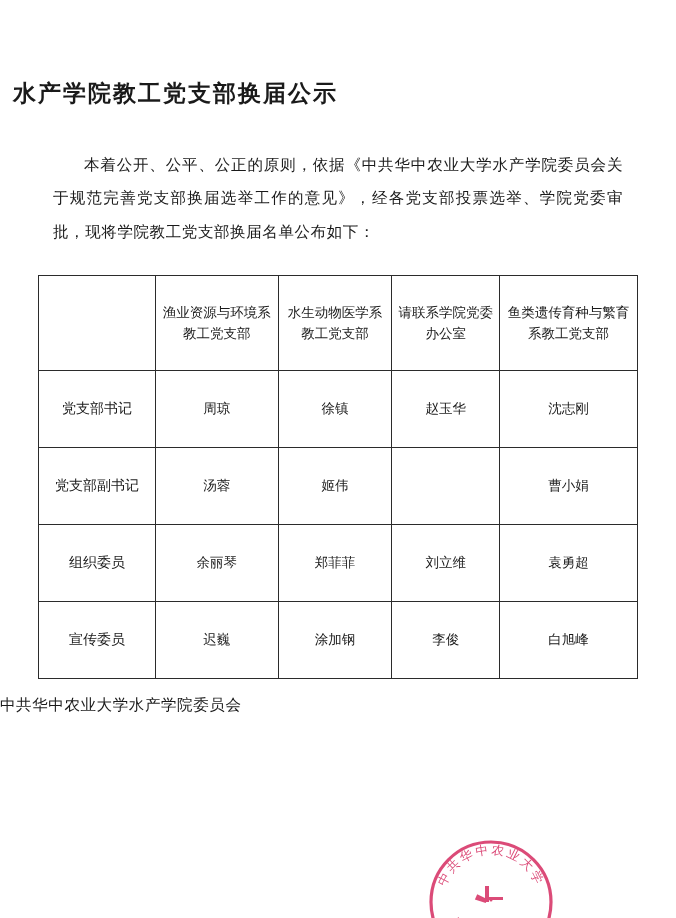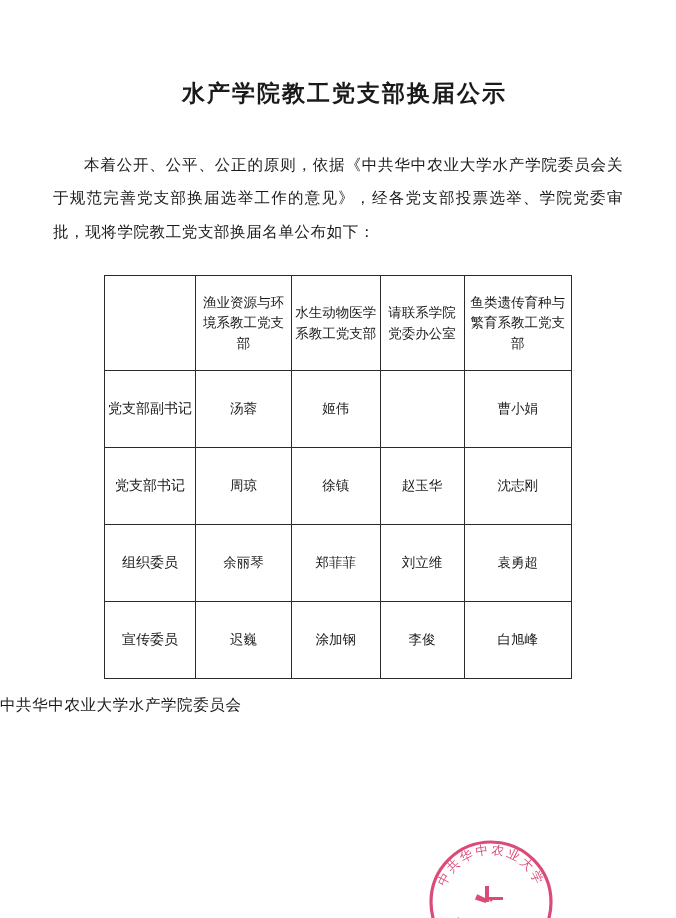--- a/index.html
+++ b/index.html
@@ -23,7 +23,7 @@
     padding: 0;
   }
   .doc-title {
-    text-align: center;
+    text-align: left;
     font-size: 23px;
     font-weight: bold;
     letter-spacing: 2px;

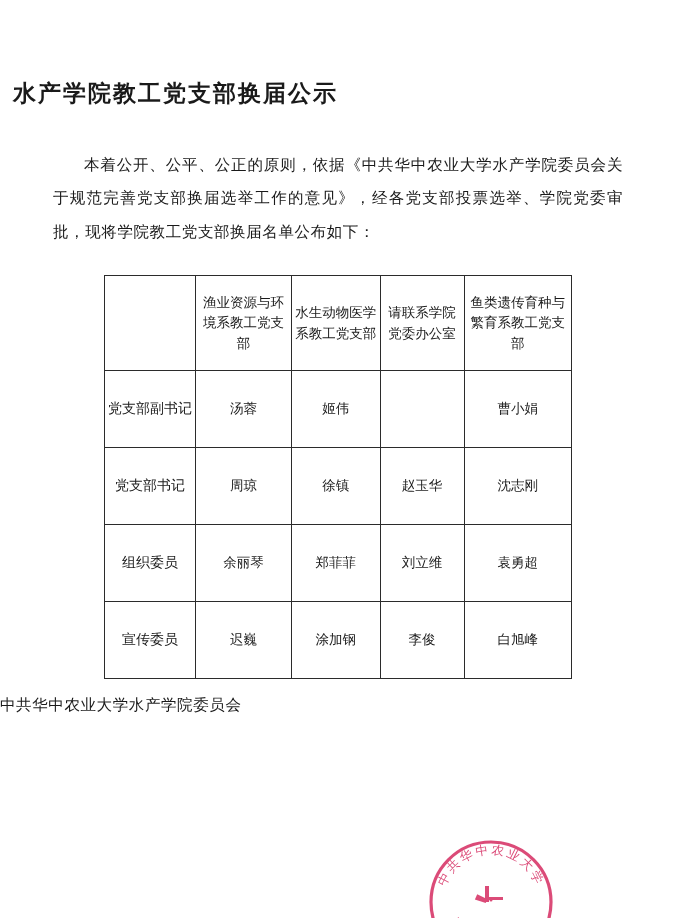--- a/index.html
+++ b/index.html
@@ -43,7 +43,7 @@
   }
   .table-wrap {
     margin: 26px auto 0 auto;
-    width: 468px;
+    width: 600px;
   }
   table.roster {
     border-collapse: collapse;

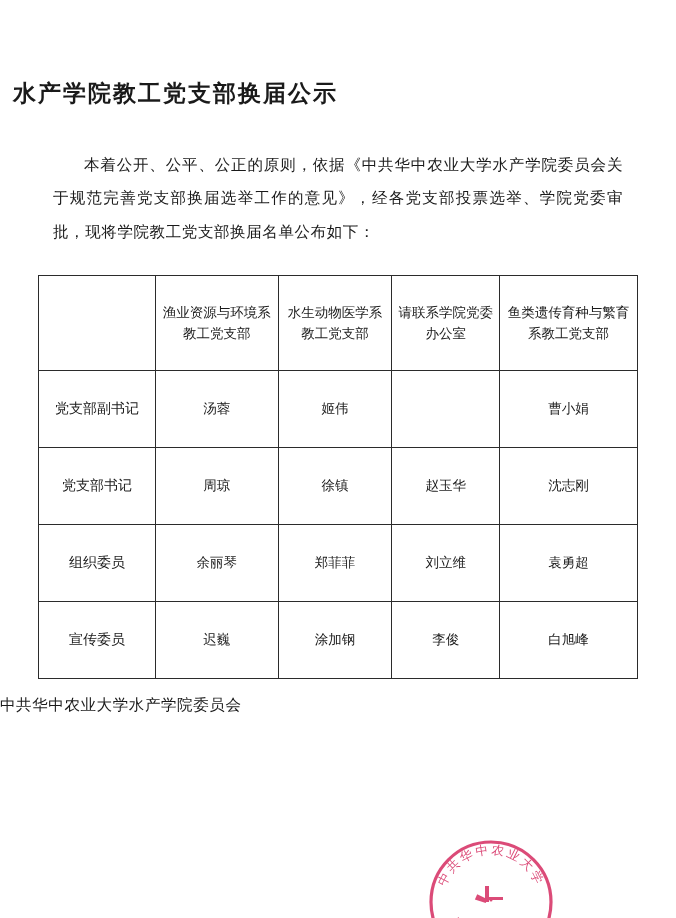--- a/index.html
+++ b/index.html
@@ -139,18 +139,18 @@
       </thead>
       <tbody>
         <tr>
+          <td class="rowhead">党支部书记</td>
+          <td>周琼</td>
+          <td>徐镇</td>
+          <td>赵玉华</td>
+          <td>沈志刚</td>
+        </tr>
+        <tr>
           <td class="rowhead">党支部副书记</td>
           <td>汤蓉</td>
           <td>姬伟</td>
           <td></td>
           <td>曹小娟</td>
-        </tr>
-        <tr>
-          <td class="rowhead">党支部书记</td>
-          <td>周琼</td>
-          <td>徐镇</td>
-          <td>赵玉华</td>
-          <td>沈志刚</td>
         </tr>
         <tr>
           <td class="rowhead">组织委员</td>

